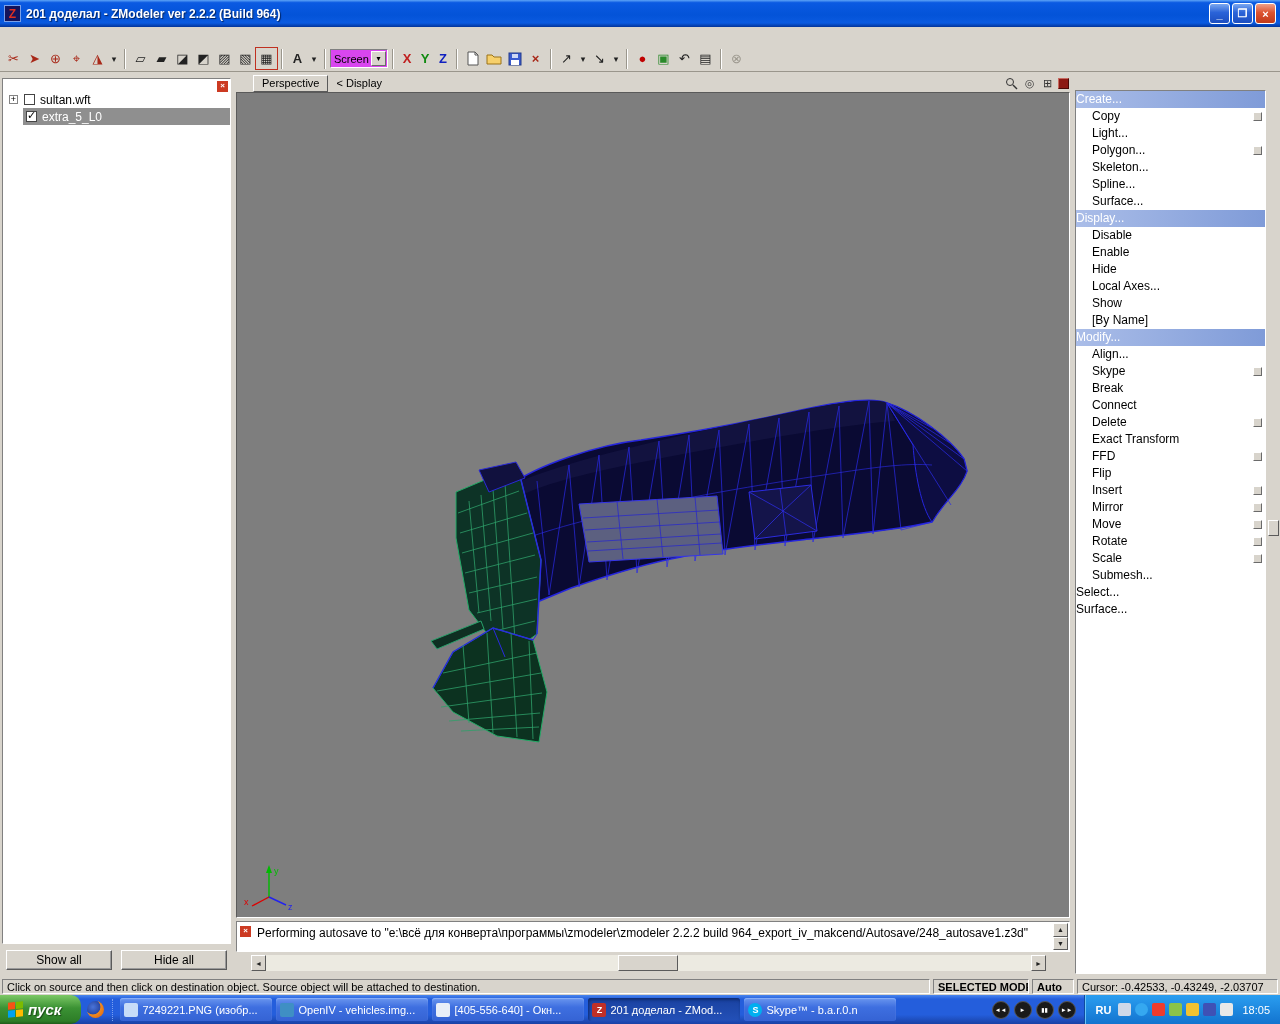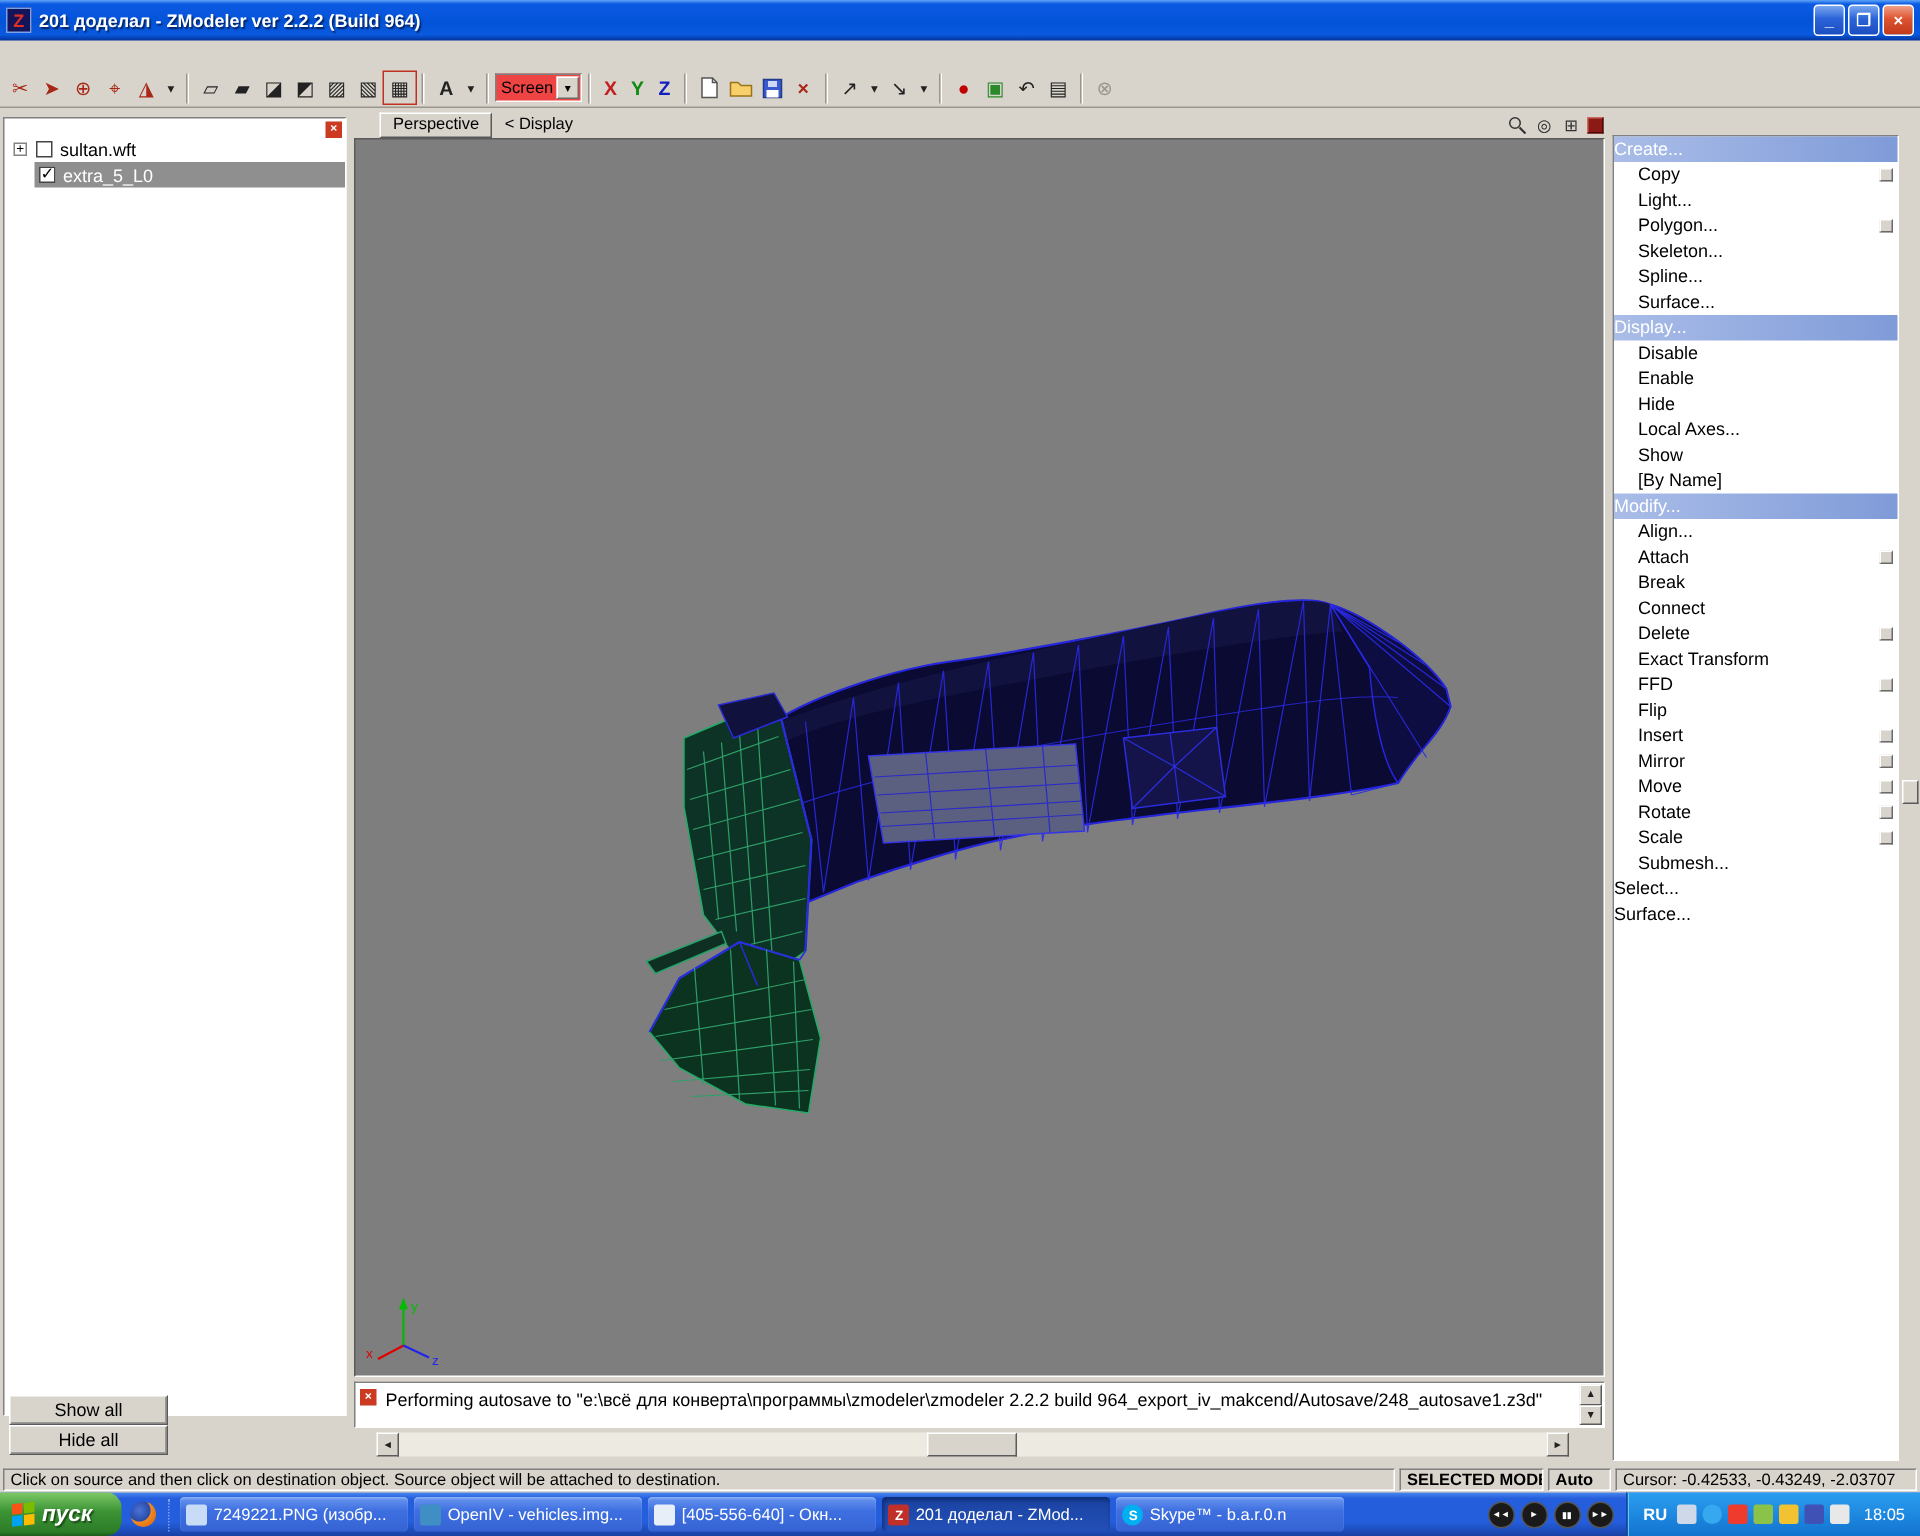--- a/index.html
+++ b/index.html
@@ -35,7 +35,7 @@
   .tbtn.active { outline:1px solid #c03020; }
   .tbtn.disabled { color:#9a968c; }
   .sep { width:2px; height:20px; border-left:1px solid #9a968c; border-right:1px solid #fff; margin:0 4px; }
-  .combo { width:58px; height:19px; background:#ef4444; border:1px solid; border-color:#808080 #fff #fff #808080;
+  .combo { width:58px; height:19px; background:#d946ef; border:1px solid; border-color:#808080 #fff #fff #808080;
     display:flex; align-items:center; font-size:11px; }
   .combo-val { flex:1; padding-left:3px; }
   .combo-arrow { width:15px; height:15px; background:#d8d4cc; border:1px solid; border-color:#fff #6a6a6a #6a6a6a #fff;

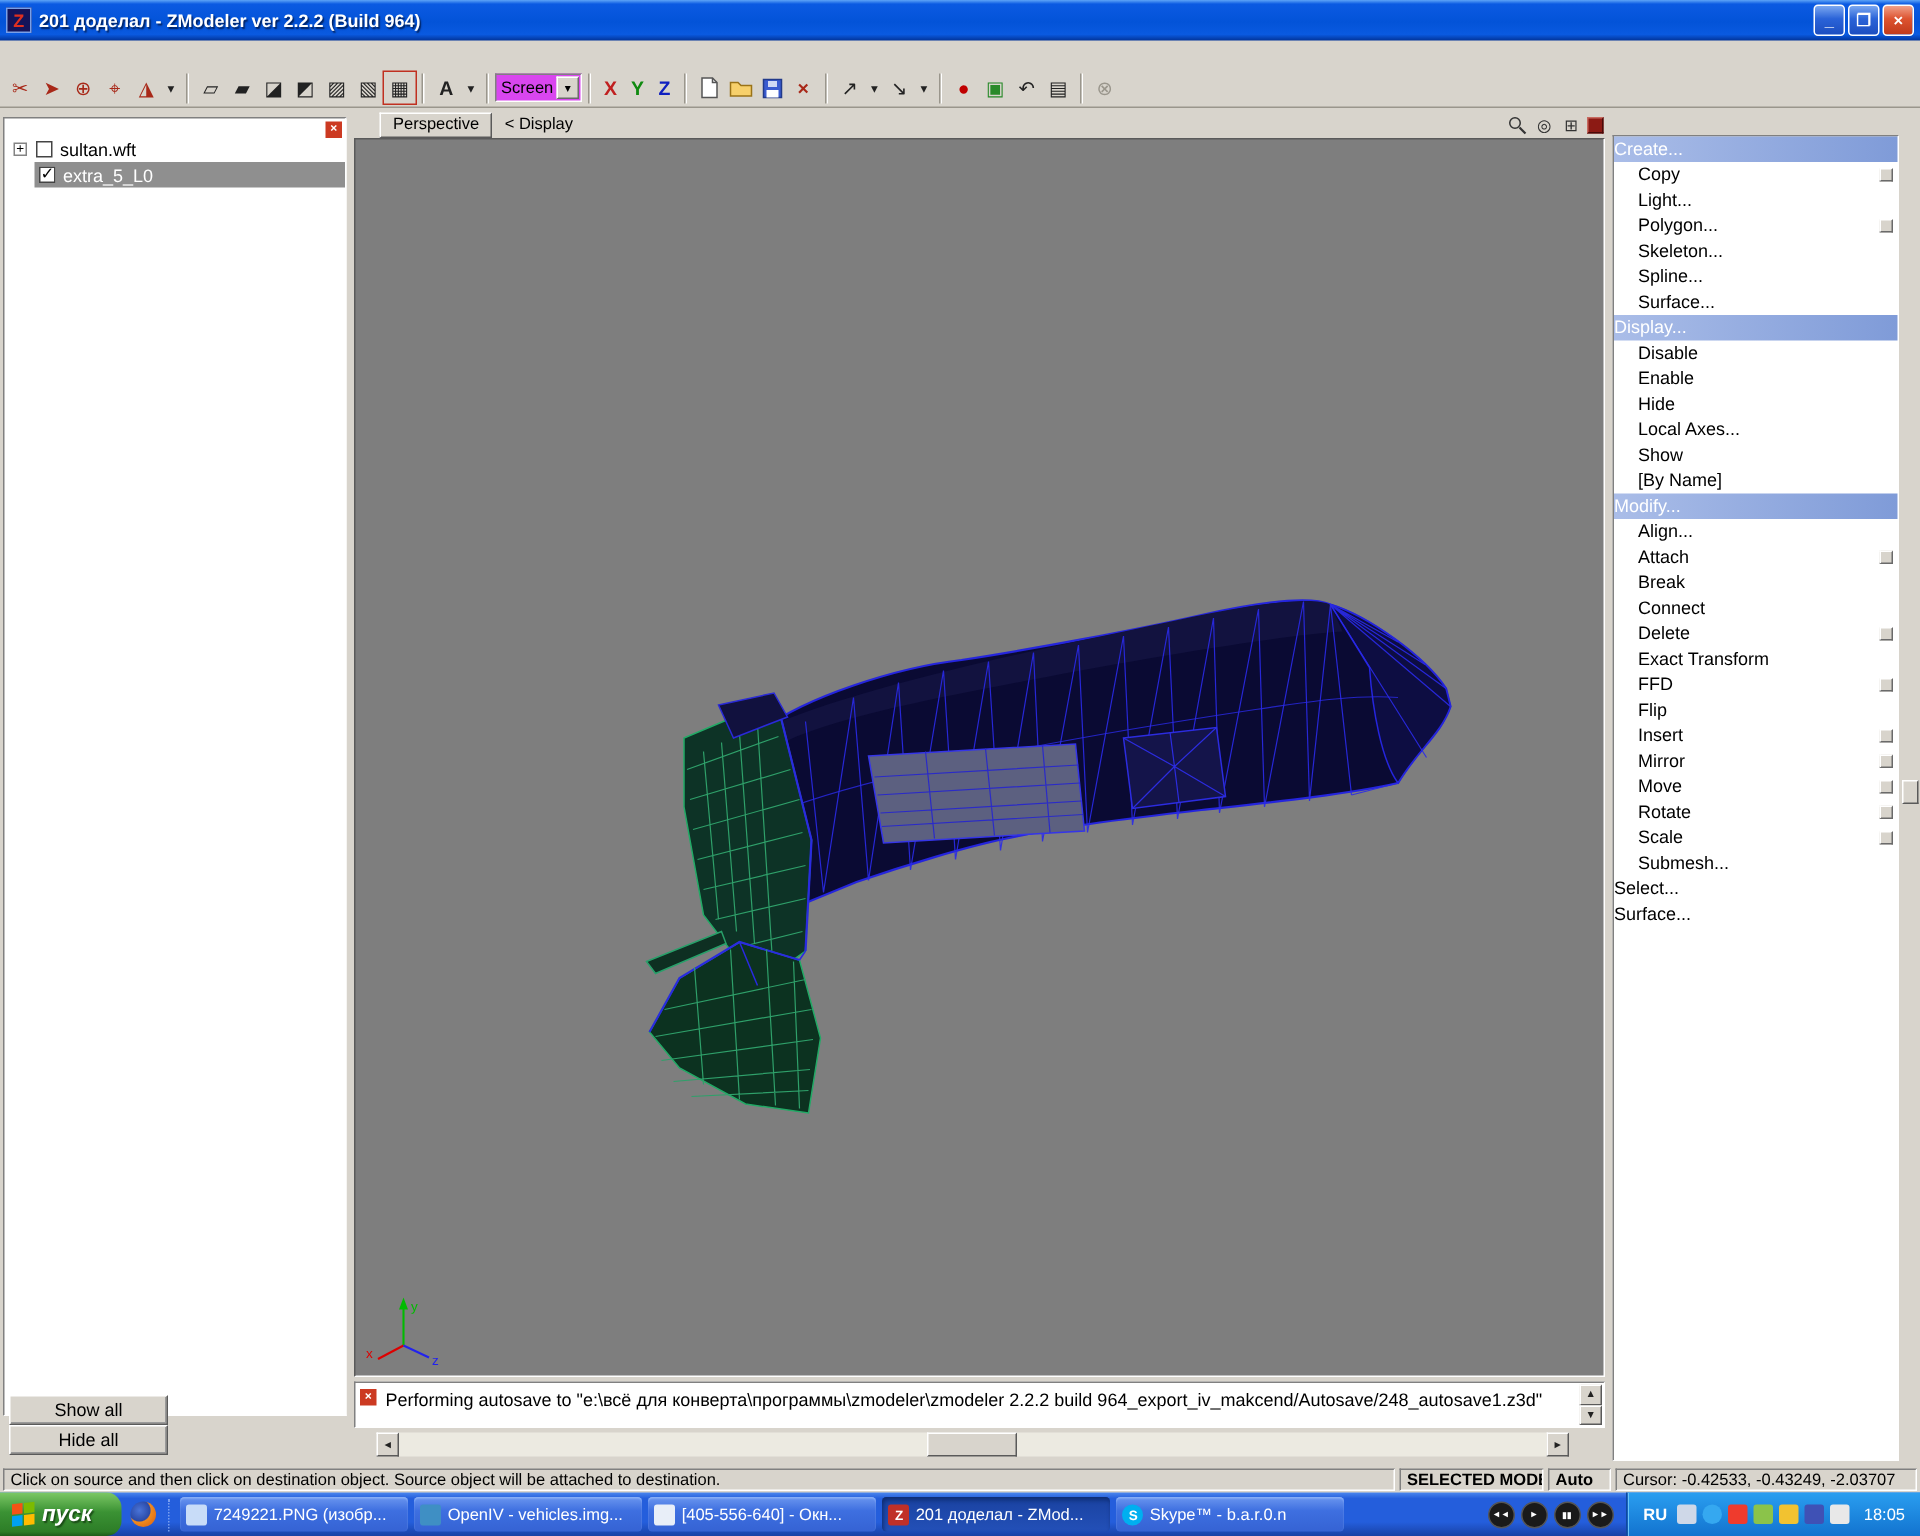--- a/index.html
+++ b/index.html
@@ -343,7 +343,7 @@
 
       <div class="cmd-header">Modify...</div>
       <div class="cmd-item"><span>Align...</span></div>
-      <div class="cmd-item"><span>Attach</span><span class="cmd-box"></span></div>
+      <div class="cmd-item"><span>Skype</span><span class="cmd-box"></span></div>
       <div class="cmd-item"><span>Break</span></div>
       <div class="cmd-item"><span>Connect</span></div>
       <div class="cmd-item"><span>Delete</span><span class="cmd-box"></span></div>

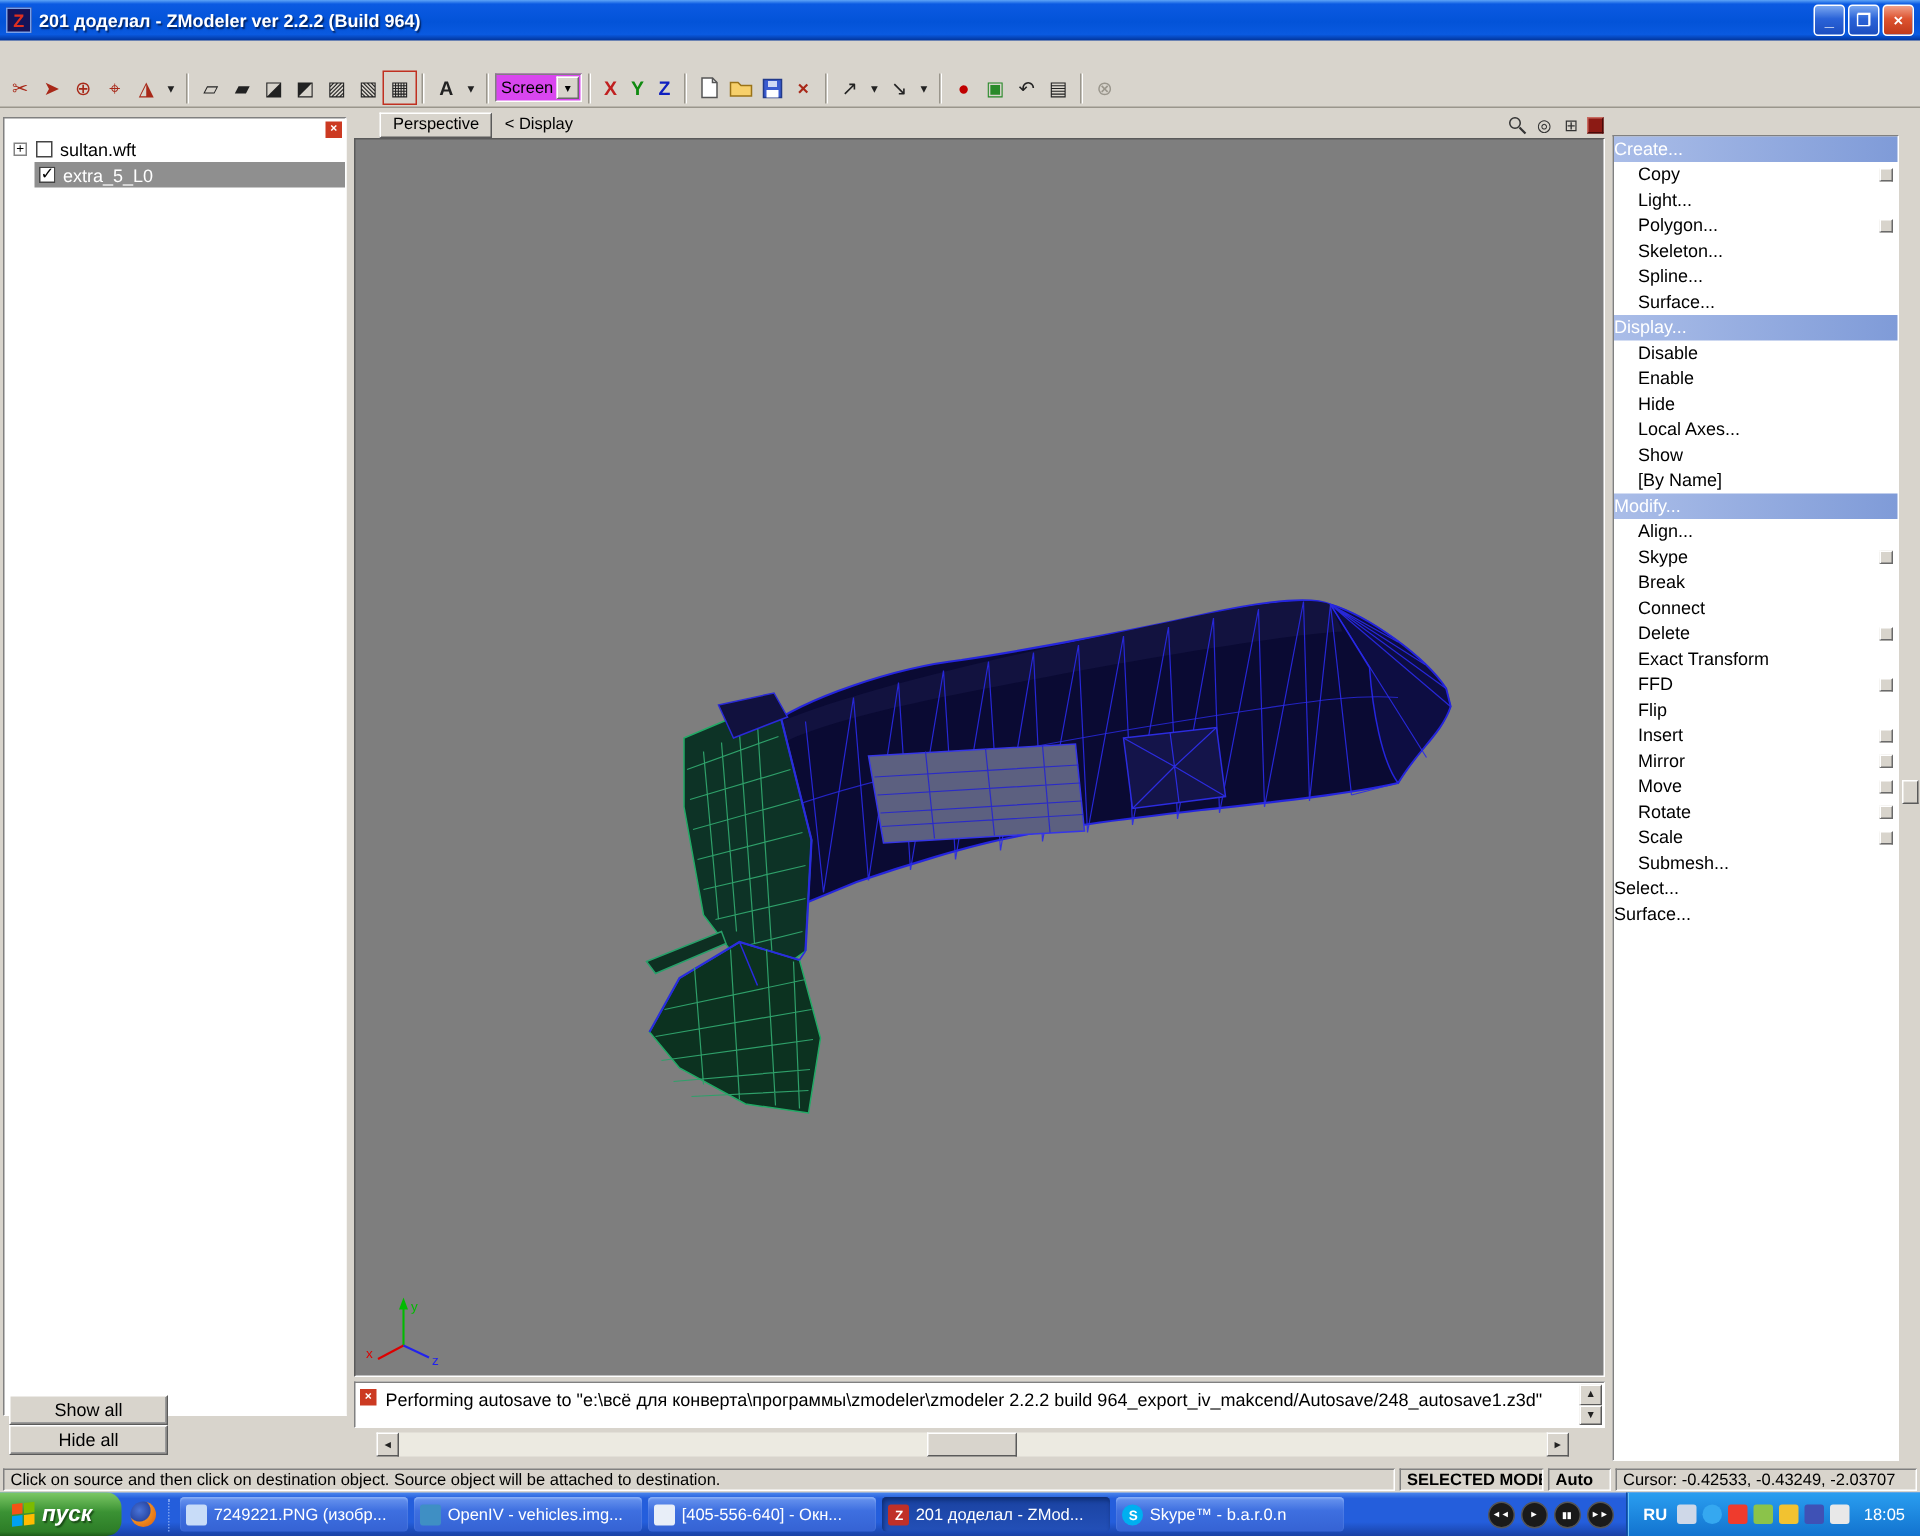--- a/index.html
+++ b/index.html
@@ -56,7 +56,7 @@
   .cbx { width:11px; height:11px; background:#fff; border:1px solid #444; margin-left:6px; position:relative; }
   .cbx.checked::after { content:"✓"; position:absolute; left:0px; top:-3px; font-size:11px; color:#000; }
   .tree-label { margin-left:5px; white-space:nowrap; }
-  .tree-buttons { position:absolute; left:0; right:0; bottom:8px; display:flex; justify-content:space-between; padding:0 6px;flex-direction:column; }
+  .tree-buttons { position:absolute; left:0; right:0; bottom:8px; display:flex; justify-content:space-between; padding:0 6px; }
   .xp-btn { width:106px; height:20px; background:#d8d4cc; border:1px solid; border-color:#fff #5a5a5a #5a5a5a #fff;
     box-shadow:inset -1px -1px 0 #9a9a9a; font-size:12px; font-family:"Liberation Sans",sans-serif; }
 

